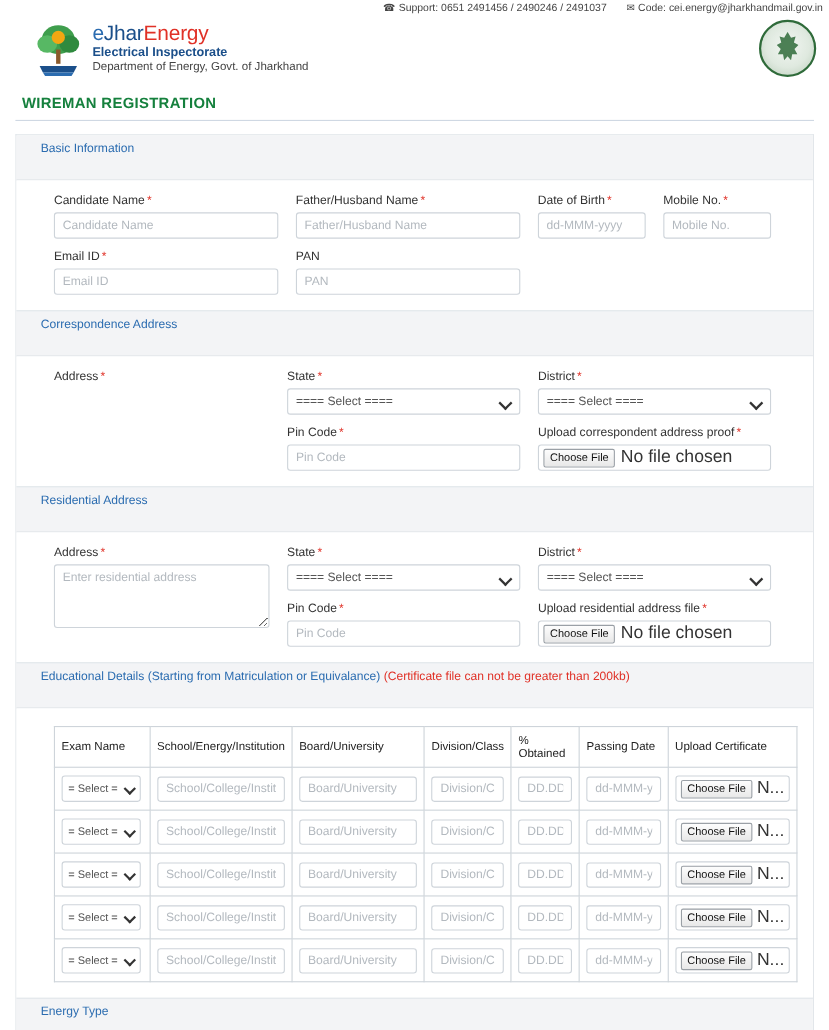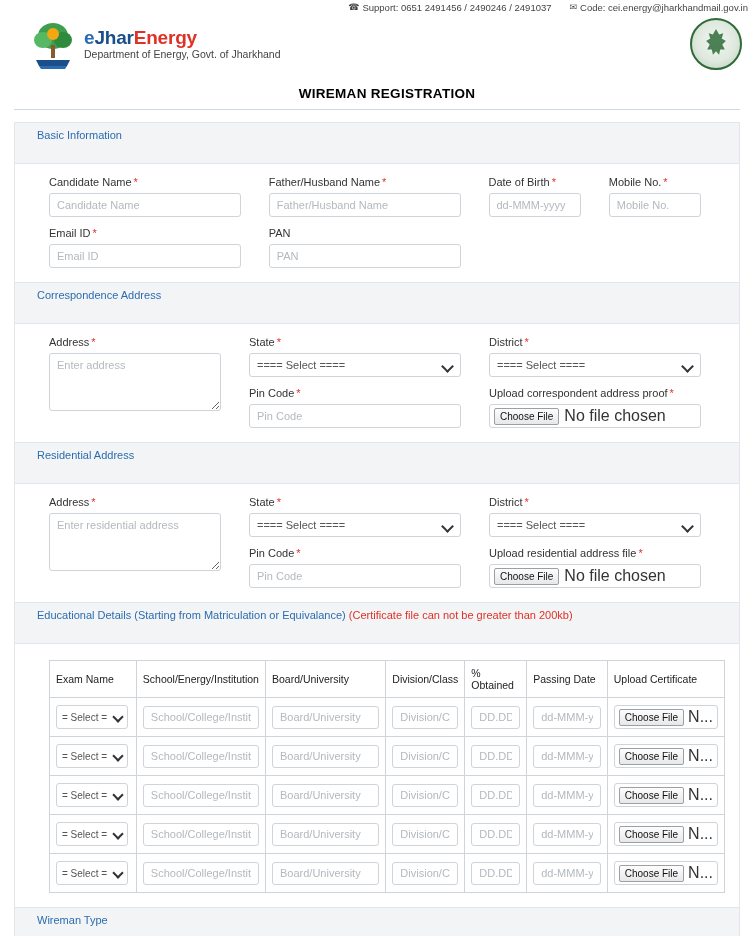--- a/index.html
+++ b/index.html
@@ -47,7 +47,7 @@
   .brand-text { flex: 1 1 auto; }
   .brand-title {
     font-size: 19px;
-    font-weight: bold;
+    font-weight: normal;
     letter-spacing: -0.2px;
     line-height: 1.05;
   }

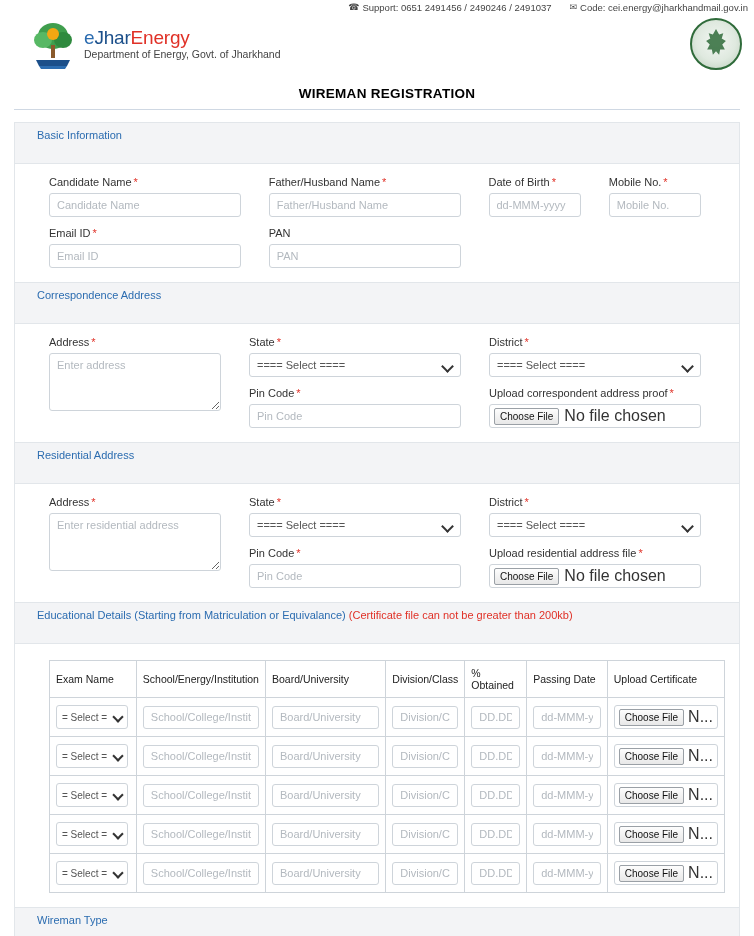--- a/index.html
+++ b/index.html
@@ -281,6 +281,7 @@
     <div class="brand-title">
       <span class="e">e</span><span class="jhar">Jhar</span><span class="energy">Energy</span>
     </div>
+    <div class="brand-sub1">Electrical Inspectorate</div>
     <div class="brand-sub2">Department of Energy, Govt. of Jharkhand</div>
   </div>
   <div class="emblem"></div>

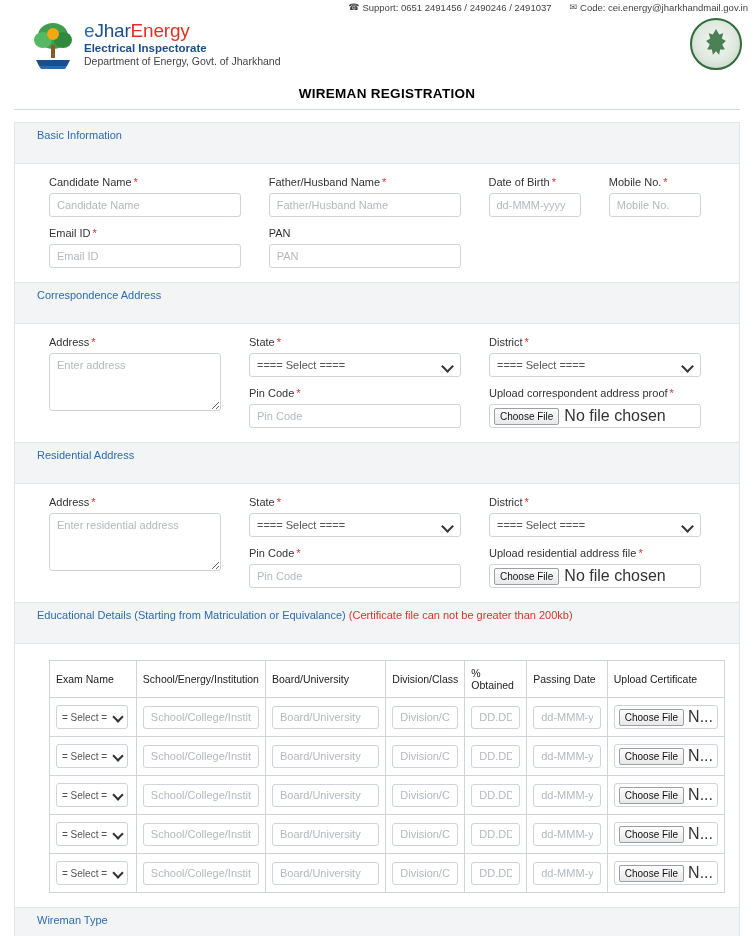--- a/index.html
+++ b/index.html
@@ -86,12 +86,11 @@
 
   
   .page-title {
-    color: #000000;
+    color: #15803d;
     font-weight: bold;
     font-size: 13.5px;
     letter-spacing: .3px;
     padding: 10px 0 8px 20px;
-    text-align: center;
   }
   .title-rule {
     border: none;

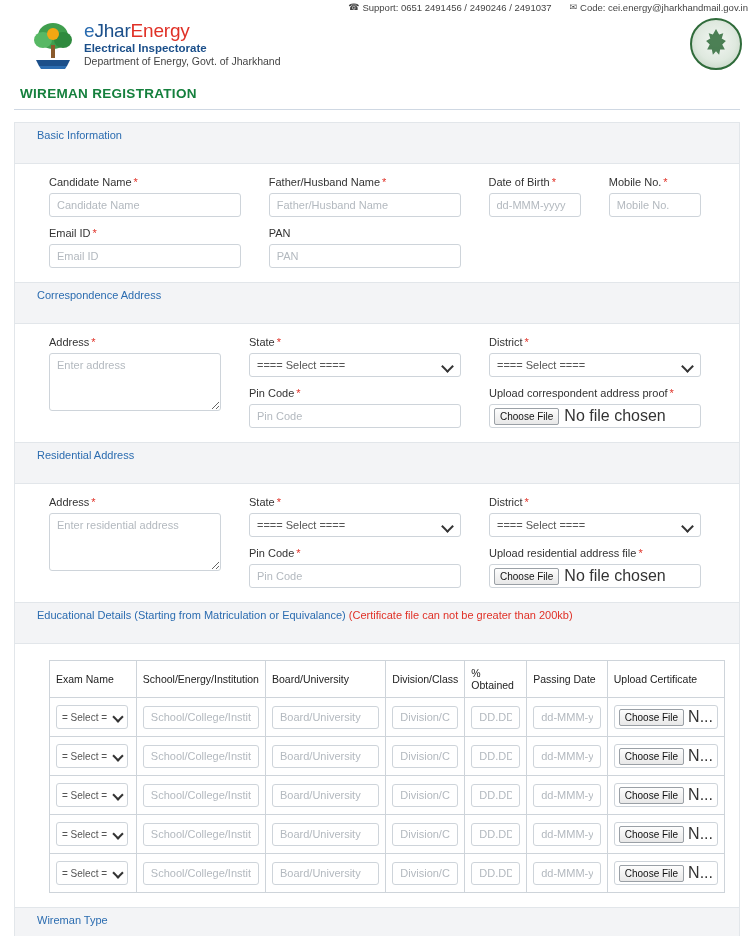--- a/index.html
+++ b/index.html
@@ -119,7 +119,7 @@
     background: #fff;
   }
 
-  .row { display: flex; gap: 12px; }
+  .row { display: flex; gap: 0; }
   .field { padding-right: 16px; }
   .label {
     font-size: 11px;

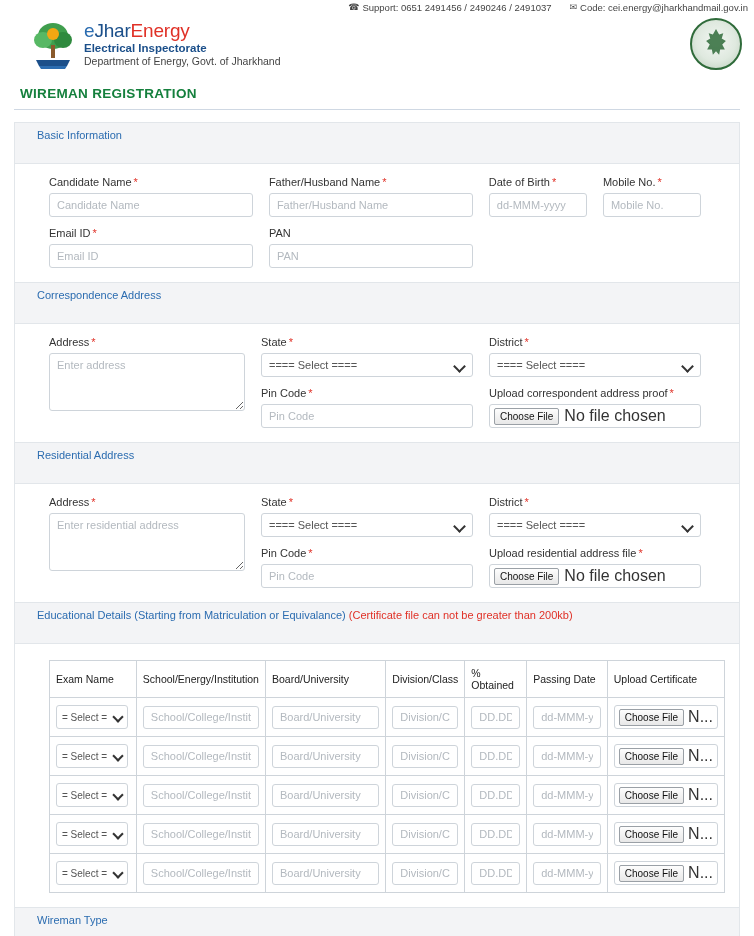--- a/index.html
+++ b/index.html
@@ -349,7 +349,6 @@
         <div class="label">
           <span>Address</span><span class="req">*</span>
         </div>
-        <textarea placeholder="Enter address" style=""></textarea>
       </div>
 
       <div>

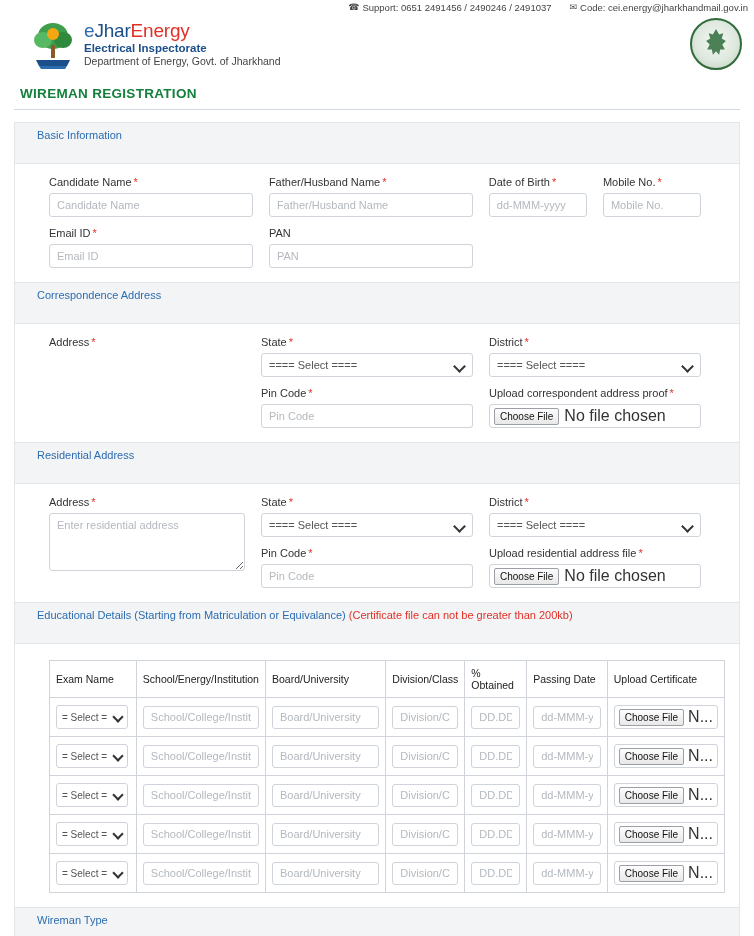--- a/index.html
+++ b/index.html
@@ -582,7 +582,7 @@
   </div>
 
   <div class="section-head">
-    <span>Wireman Type</span>
+    <span>Energy Type</span>
   </div>
   <div class="section-body" style="padding:12px 14px 14px 34px;">
     <div class="field w-full" style="padding-right:0;">

